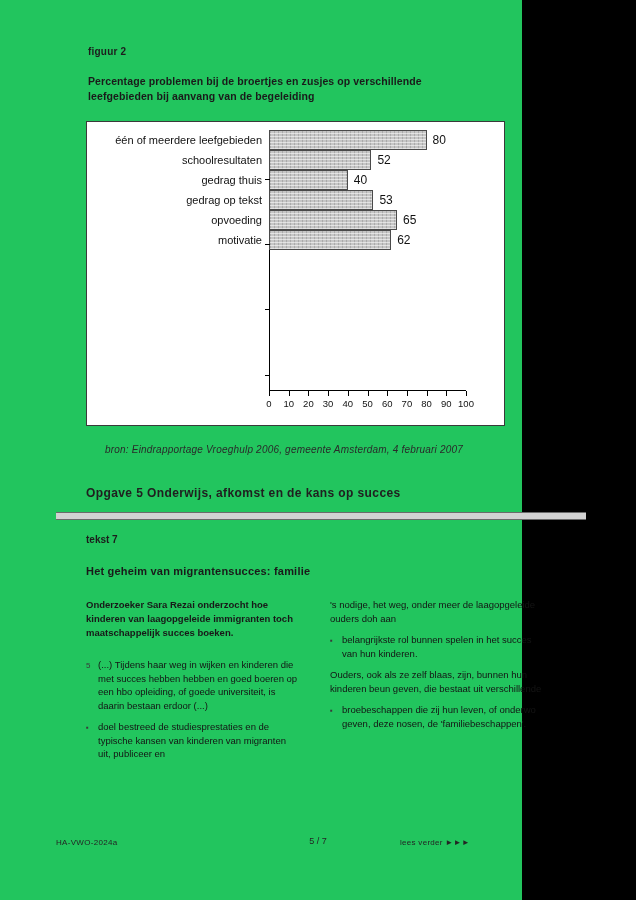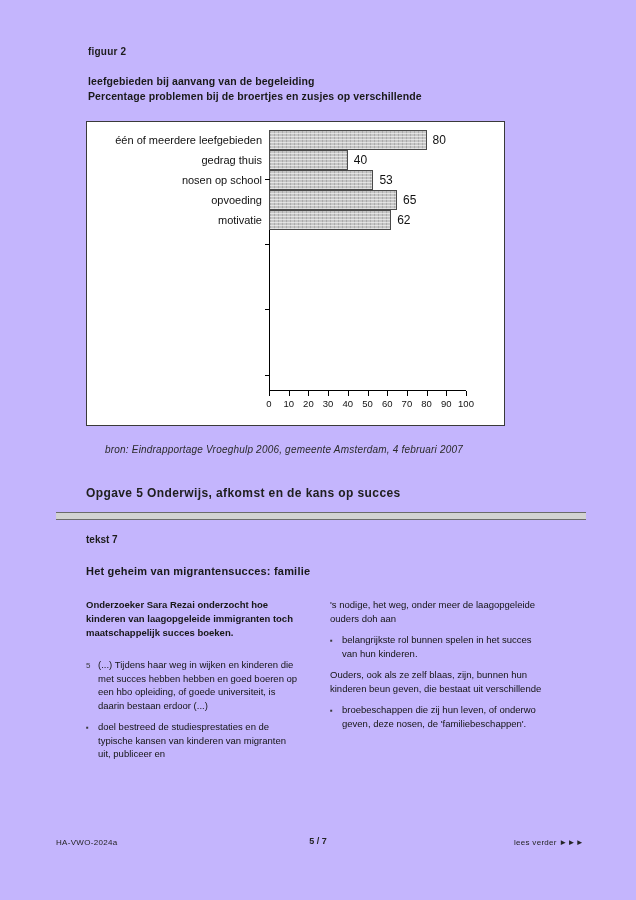--- a/index.html
+++ b/index.html
@@ -17,9 +17,9 @@
   .page {
     position: absolute;
     left: 0; top: 0;
-    width: 636px;
+    width: 522px;
     height: 900px;
-    background: #c4b5fd;
+    background: #22c55e;
   }
 
   

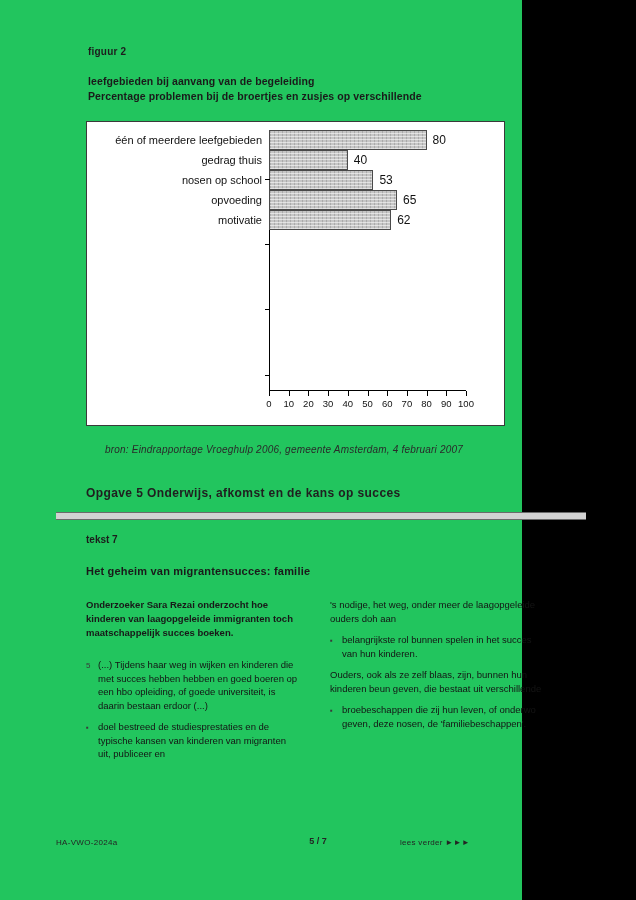--- a/index.html
+++ b/index.html
@@ -267,8 +267,8 @@
   <div class="fig-caption-num">figuur 2</div>
 
   <div class="fig-caption-text">
+    <div>Percentage problemen bij de broertjes en zusjes op verschillende</div>
     <div>leefgebieden bij aanvang van de begeleiding</div>
-    <div>Percentage problemen bij de broertjes en zusjes op verschillende</div>
   </div>
 
   <div class="chart-frame">

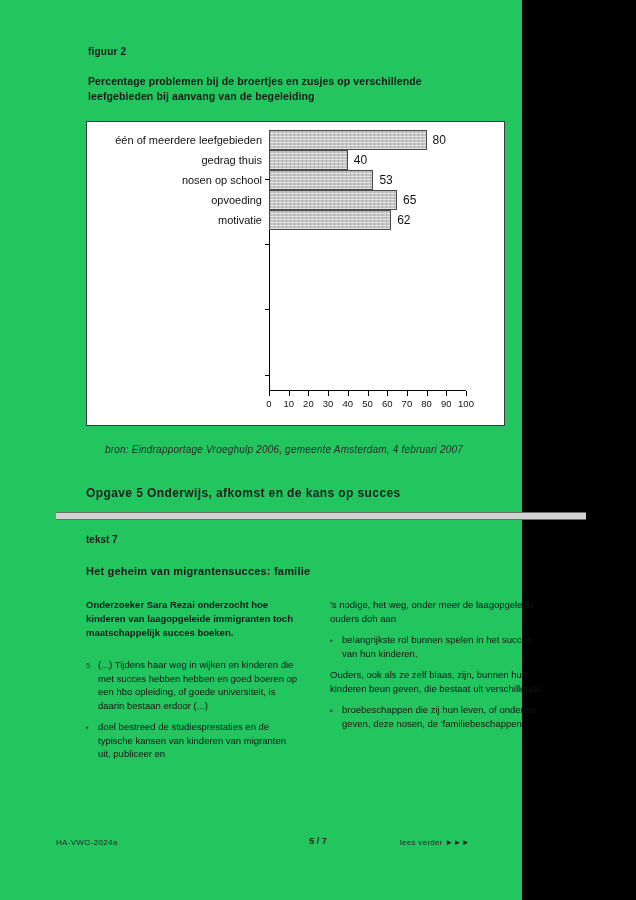--- a/index.html
+++ b/index.html
@@ -280,6 +280,11 @@
             <span class="bar-label">één of meerdere leefgebieden</span>
             <div class="bar" style="width: 80%;"></div>
             <span class="bar-value">80</span>
+          </div>
+          <div class="bar-row">
+            <span class="bar-label">schoolresultaten</span>
+            <div class="bar" style="width: 52%;"></div>
+            <span class="bar-value">52</span>
           </div>
           <div class="bar-row">
             <span class="bar-label">gedrag thuis</span>

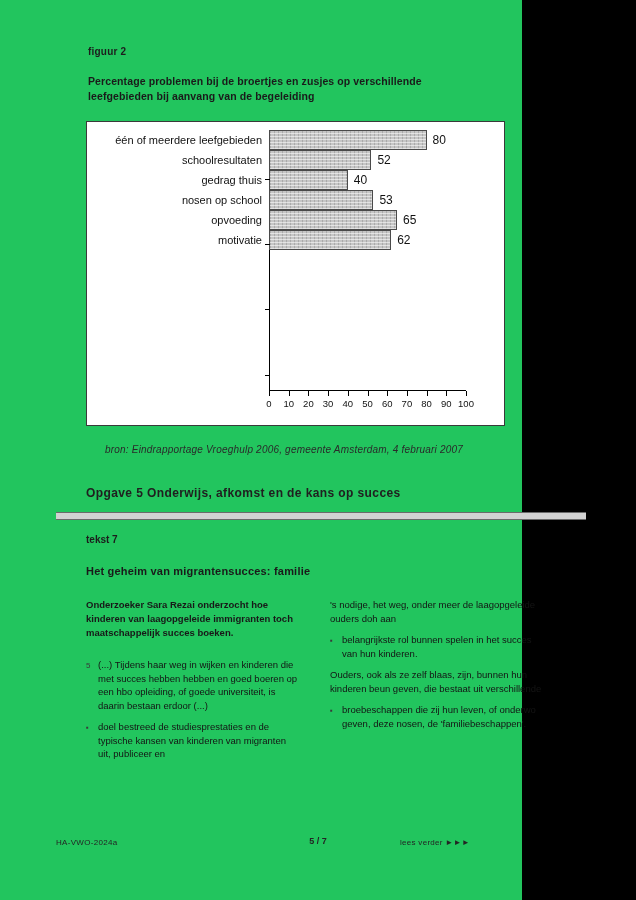--- a/index.html
+++ b/index.html
@@ -292,7 +292,7 @@
             <span class="bar-value">40</span>
           </div>
           <div class="bar-row">
-            <span class="bar-label">nosen op school</span>
+            <span class="bar-label">gedrag op tekst</span>
             <div class="bar" style="width: 53%;"></div>
             <span class="bar-value">53</span>
           </div>

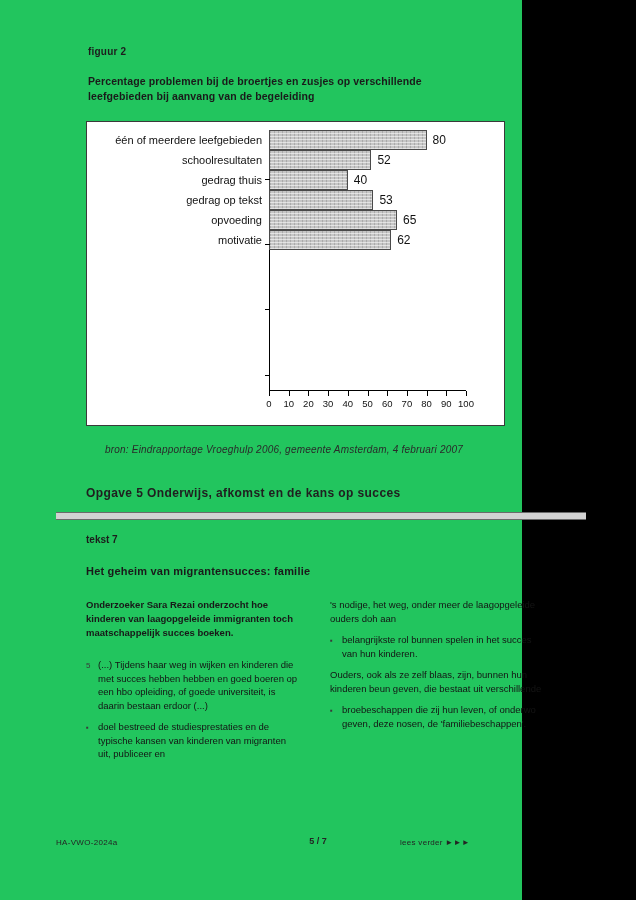--- a/index.html
+++ b/index.html
@@ -248,7 +248,6 @@
     text-align: center;
     font-size: 9px;
     color: #242424;
-    font-weight: bold;
   }
   .footer-right {
     position: absolute;

